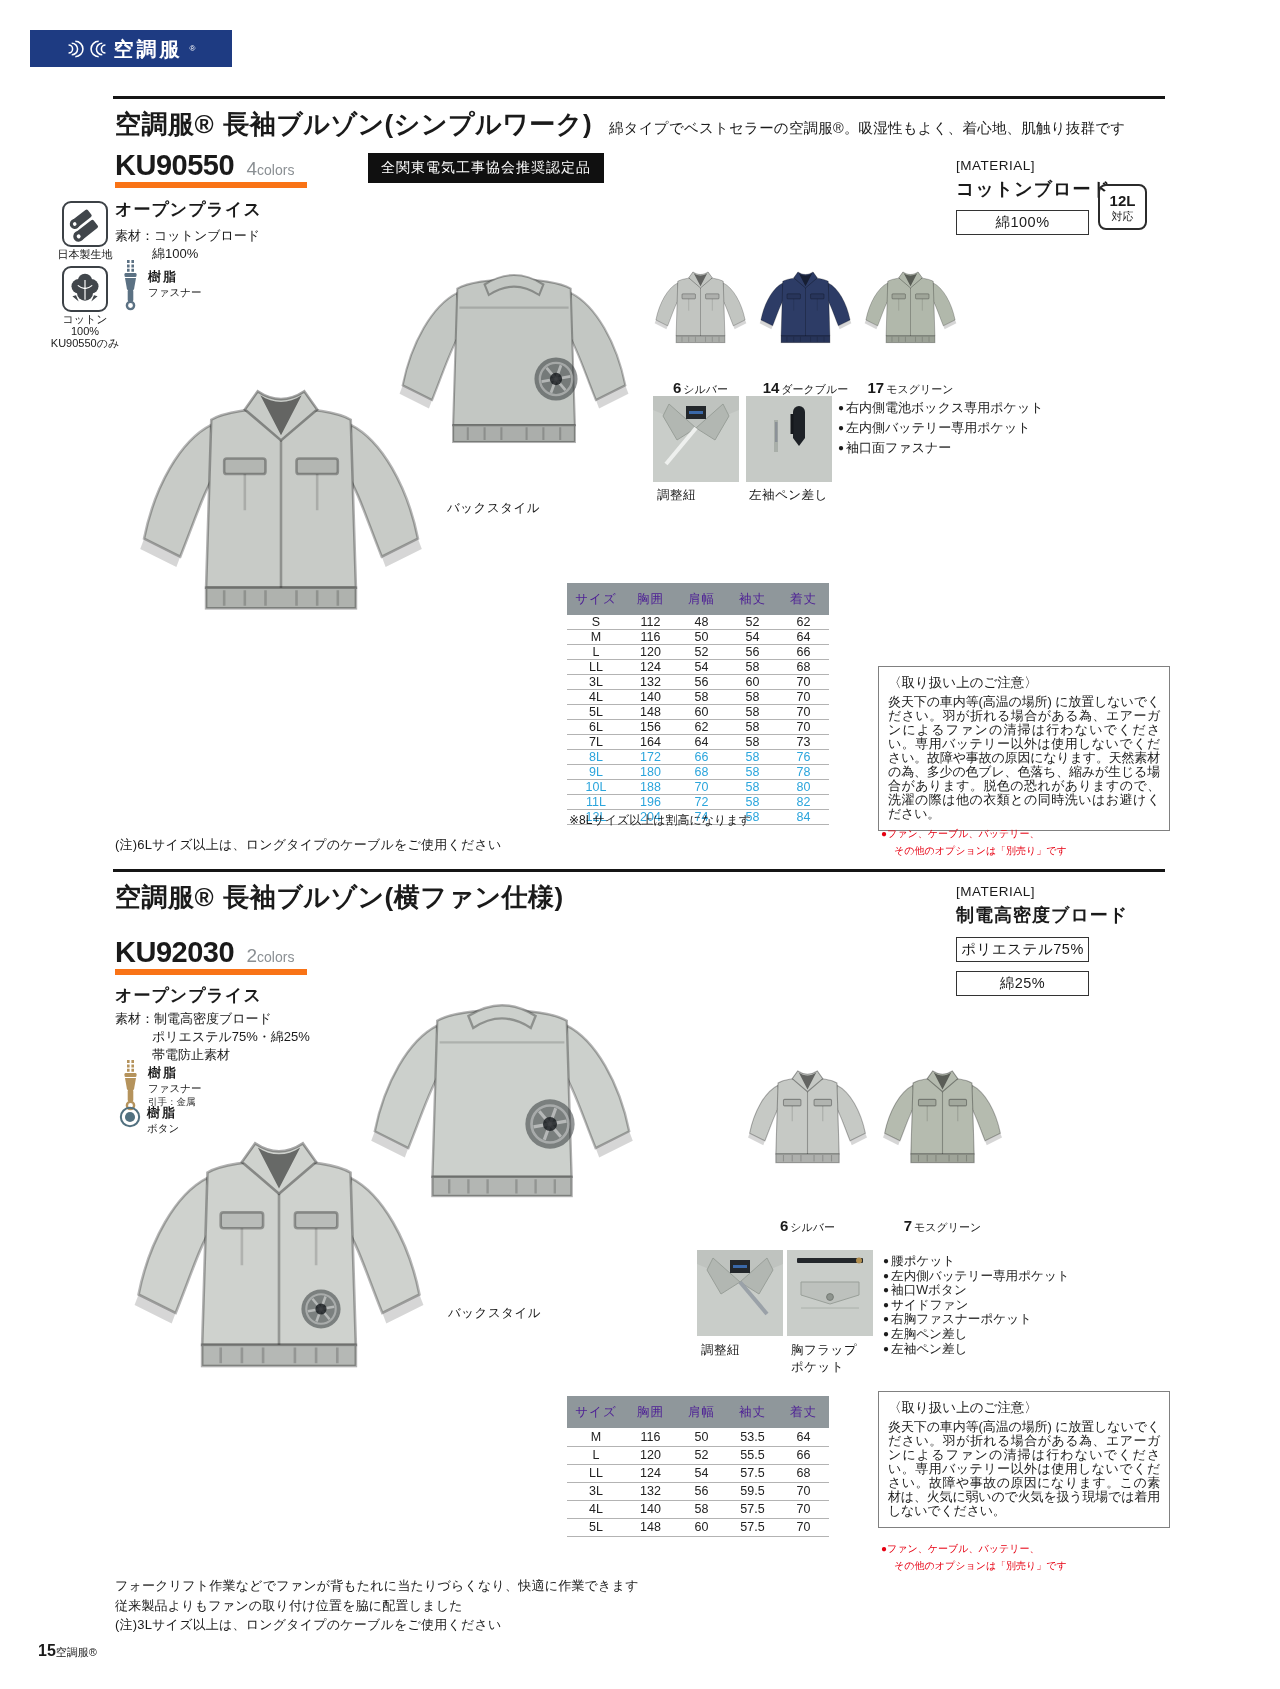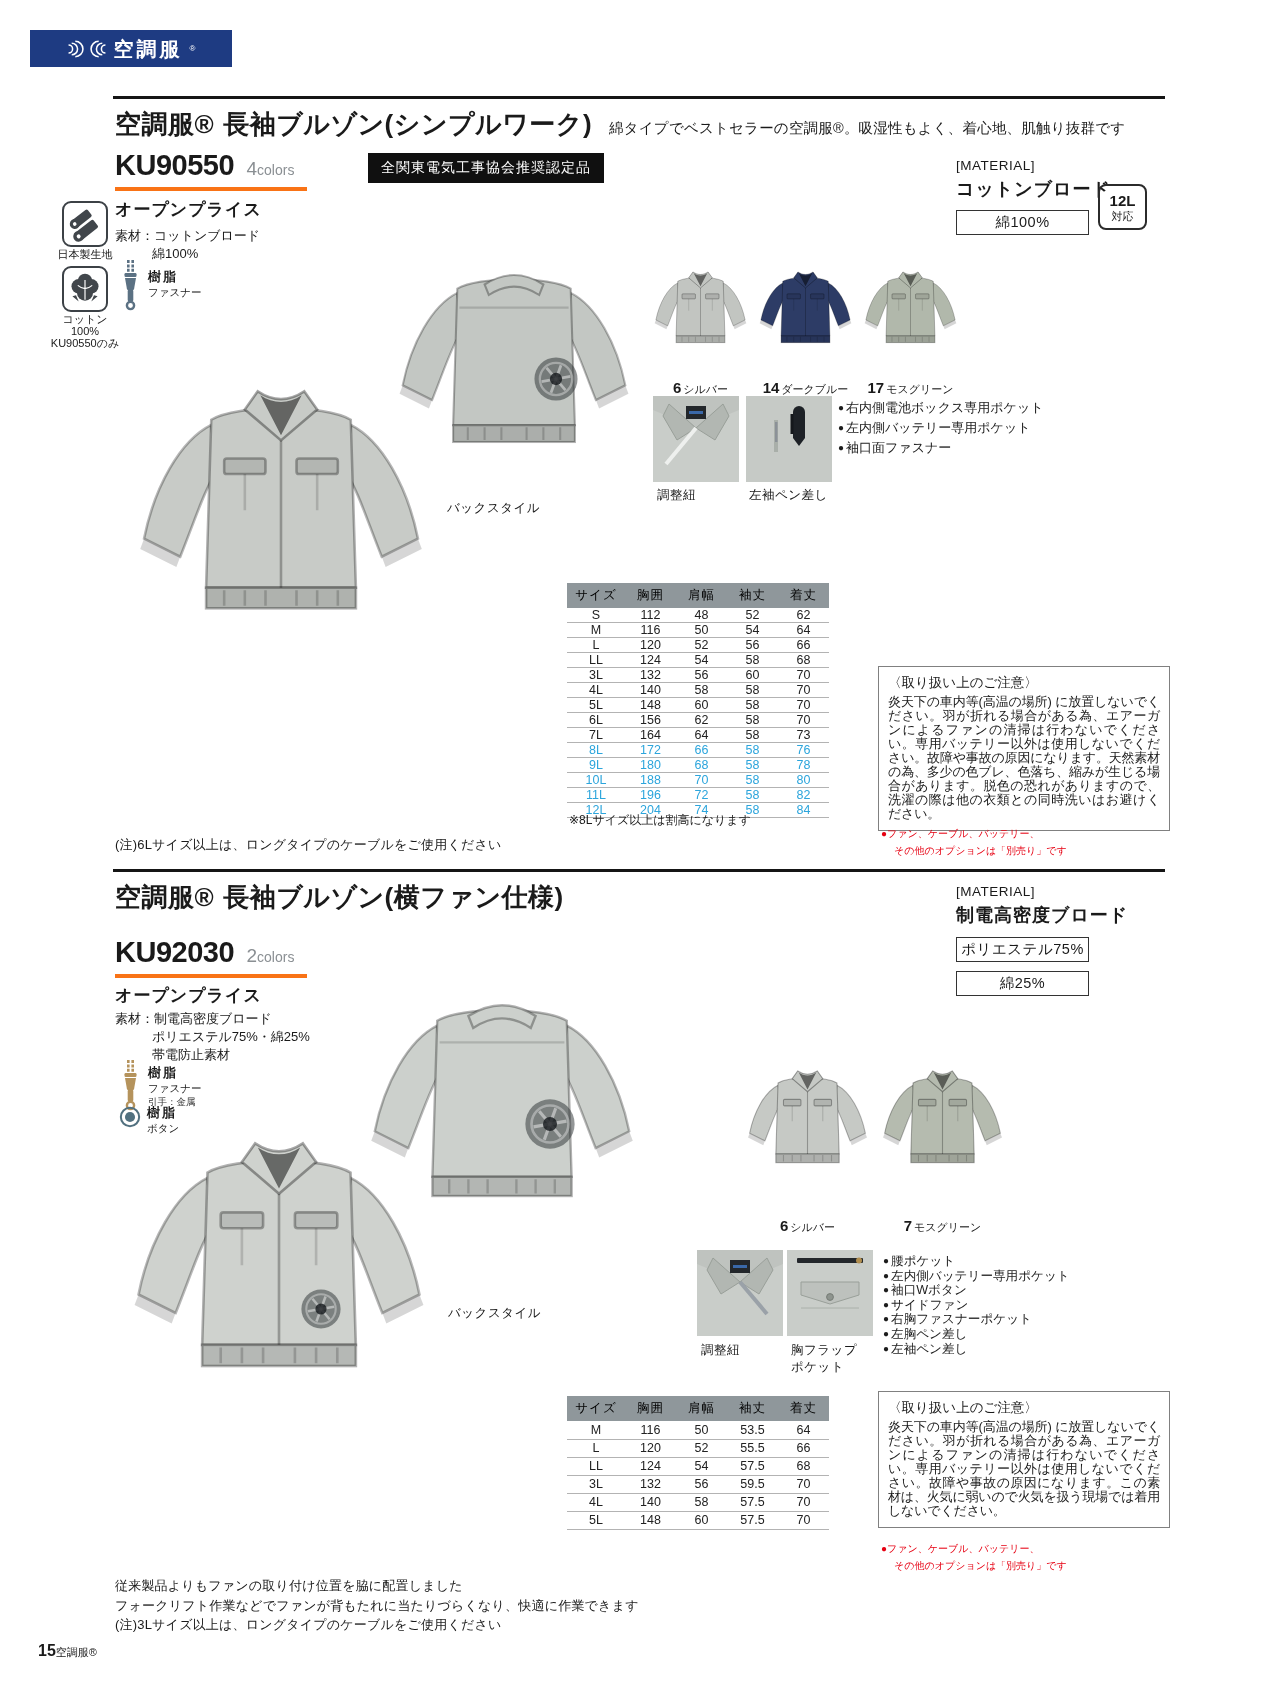--- a/index.html
+++ b/index.html
@@ -18,7 +18,7 @@
   .title-row{display:flex;align-items:baseline;gap:9px;white-space:nowrap}
   .sec-brand,.sec-name{font-size:26px;font-weight:bold;letter-spacing:.5px}
   .sec-tagline{font-size:14.5px;margin-left:8px;letter-spacing:.2px}
-  .code-block{width:192px;border-bottom:4px solid #f97316;padding-bottom:5px;white-space:nowrap}
+  .code-block{width:192px;border-bottom:6px solid #f97316;white-space:nowrap}
   .code{font-size:29px;font-weight:bold;letter-spacing:-.5px}
   .cnum{font-size:19px;color:#8a8f93;margin-left:8px}
   .cword{font-size:14px;color:#8a8f93}

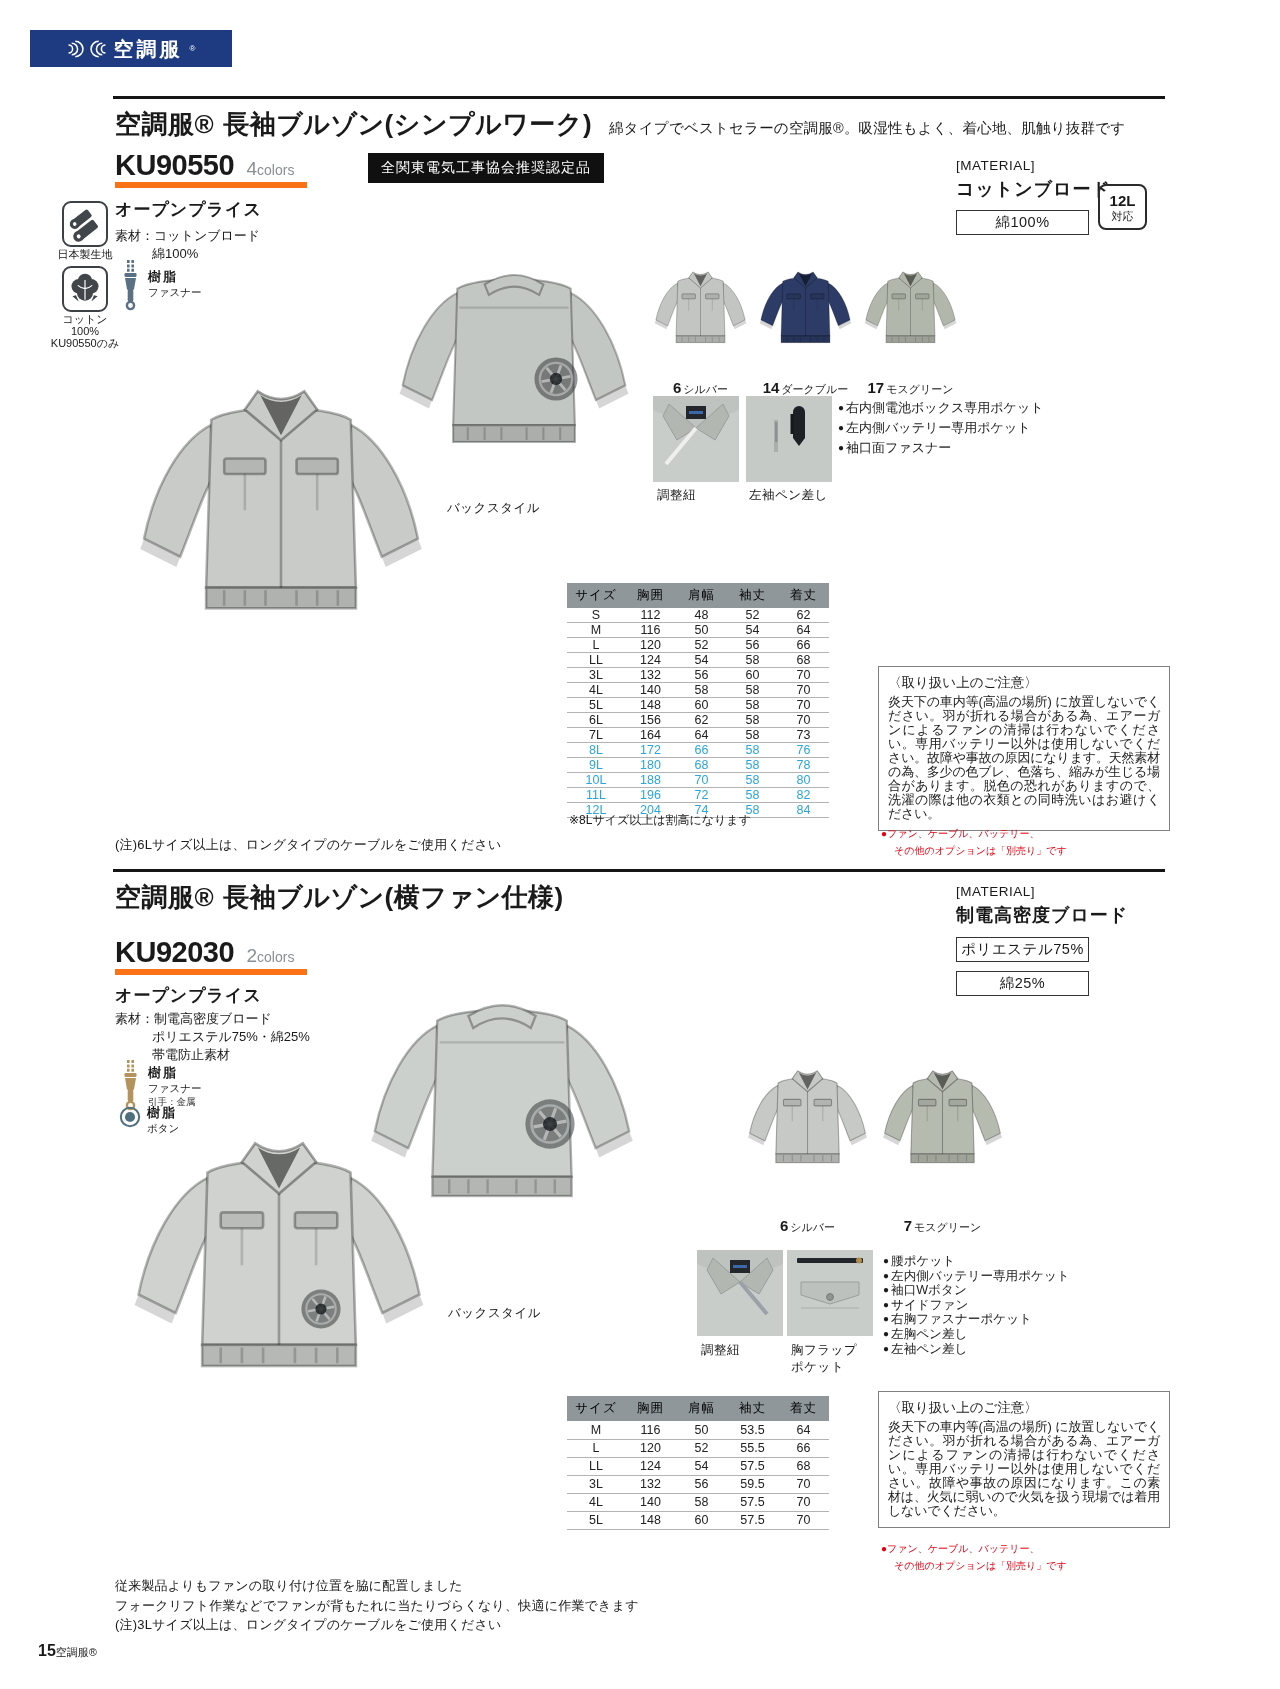--- a/index.html
+++ b/index.html
@@ -75,7 +75,7 @@
 
   
   .size-table{border-collapse:collapse;width:262px;text-align:center;color:#222}
-  .size-table th{background:var(--table-header,#8f979b);color:#000000;font-weight:normal;font-size:12.5px;height:25px;letter-spacing:1px}
+  .size-table th{background:var(--table-header,#8f979b);color:#4c1d95;font-weight:normal;font-size:12.5px;height:32px;letter-spacing:1px}
   .size-table th:first-child{width:58px}
   .size-table td{font-size:12.5px;border-bottom:1px solid #b3b3b3;height:14.8px}
   .t2 td{height:18px}

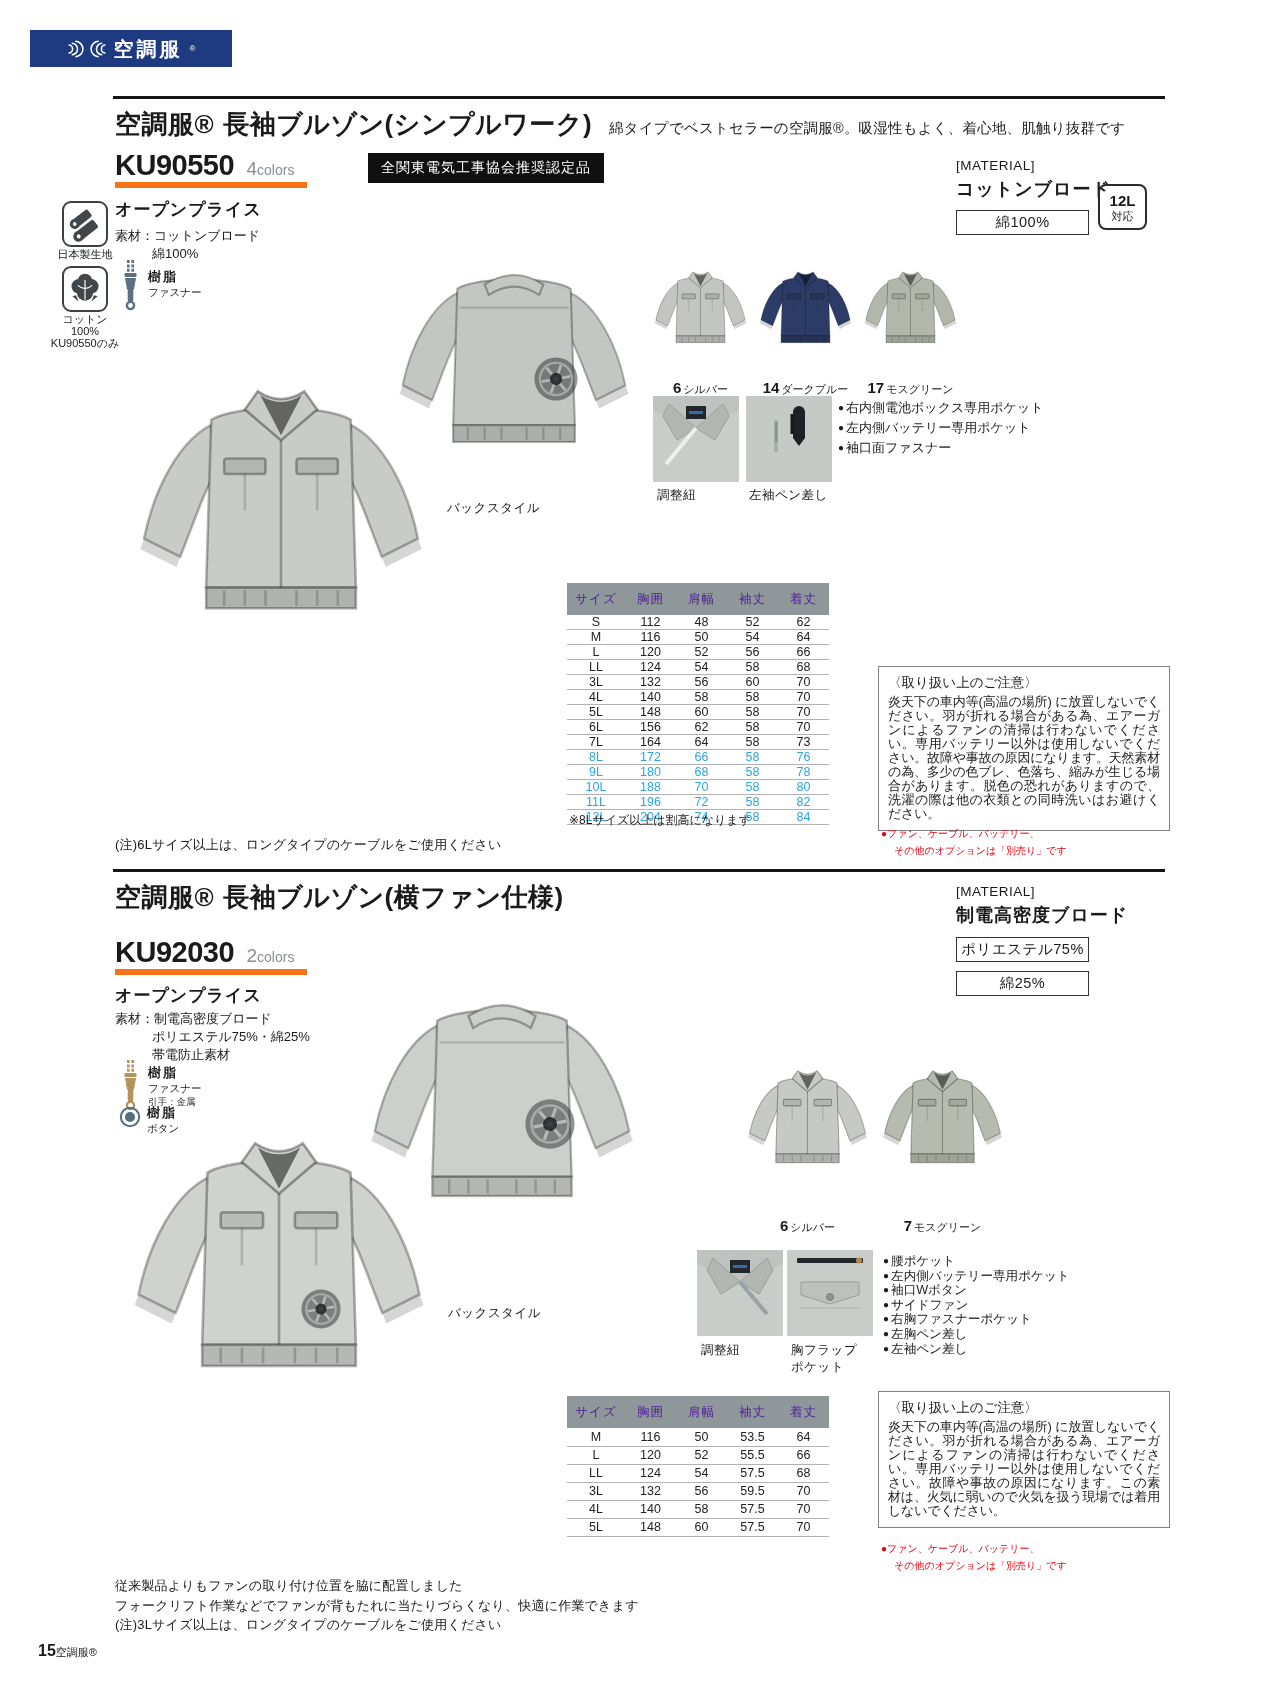--- a/index.html
+++ b/index.html
@@ -649,8 +649,8 @@
 </div>
 
 <div class="abs plain-note" style="left:115px;top:1576px">
+  <div>フォークリフト作業などでファンが背もたれに当たりづらくなり、快適に作業できます</div>
   <div>従来製品よりもファンの取り付け位置を脇に配置しました</div>
-  <div>フォークリフト作業などでファンが背もたれに当たりづらくなり、快適に作業できます</div>
   <div>(注)3Lサイズ以上は、ロングタイプのケーブルをご使用ください</div>
 </div>
 

